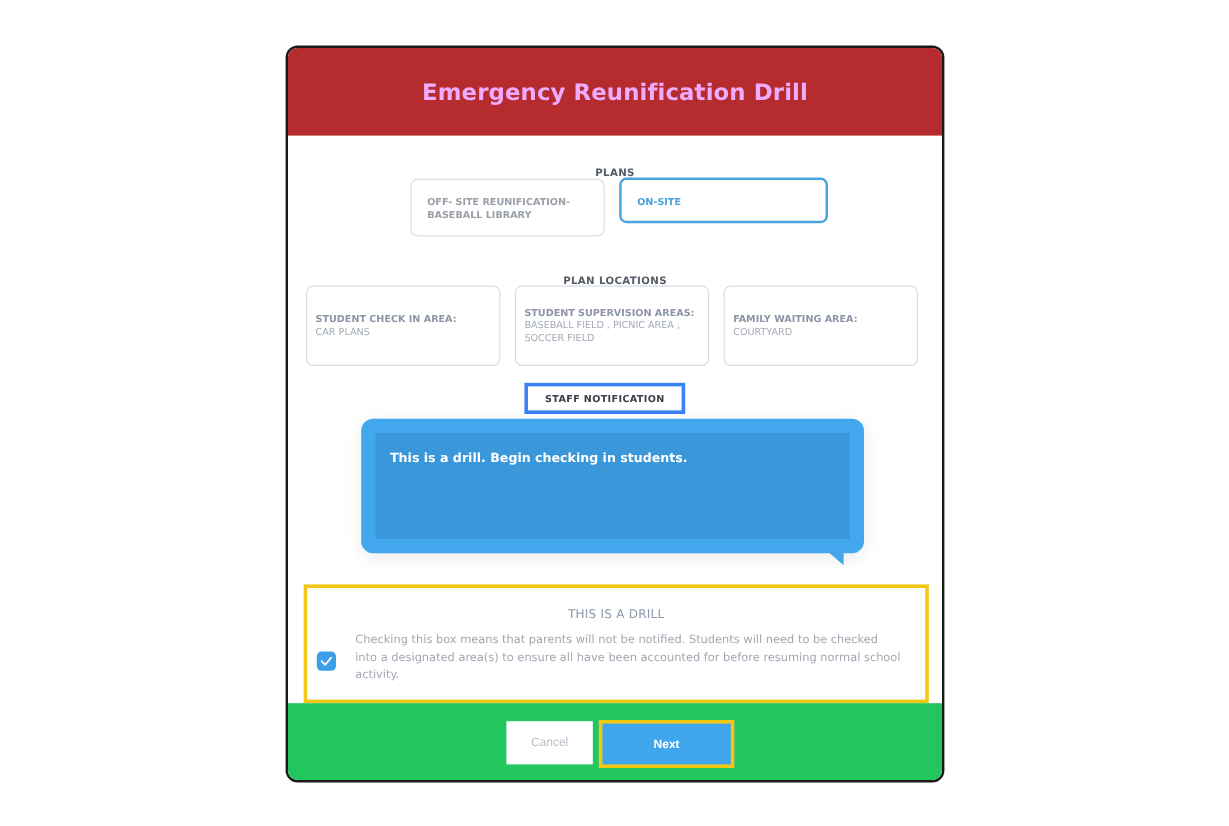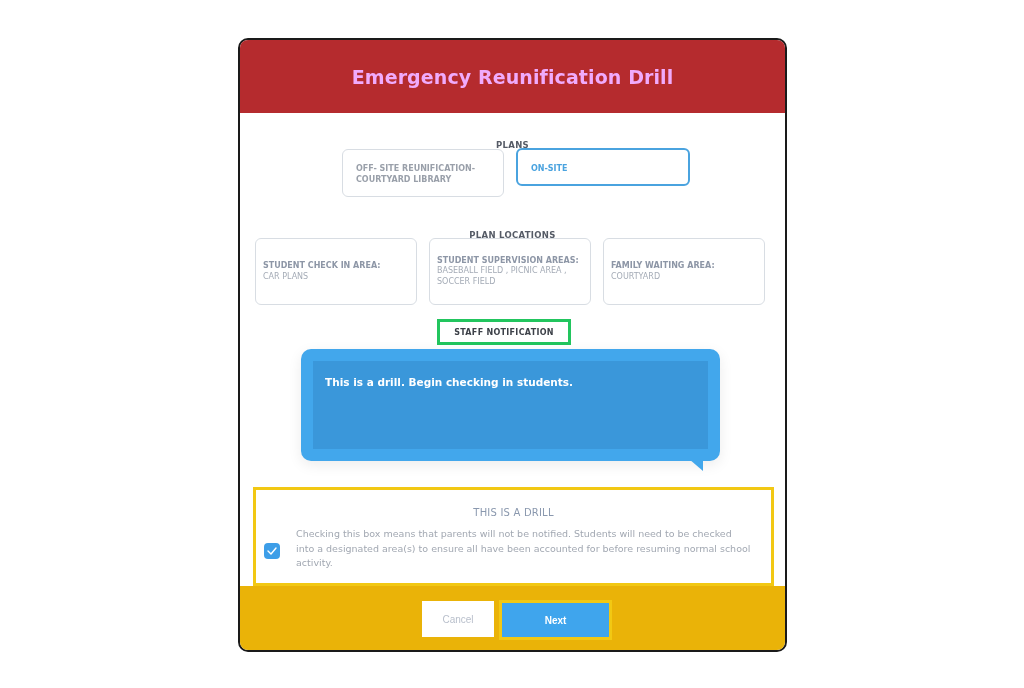--- a/index.html
+++ b/index.html
@@ -96,7 +96,7 @@
 
   <div class="plan-card" style="left:102px; top:109px; width:162px; height:48px; padding:13px 13px;">
     <div>OFF- SITE REUNIFICATION-</div>
-    <div>COURTYARD LIBRARY</div>
+    <div>BASEBALL LIBRARY</div>
   </div>
   <div class="plan-card selected" style="left:276px; top:108px; width:174px; height:38px; padding:13px 13px;">
     <div>ON-SITE</div>

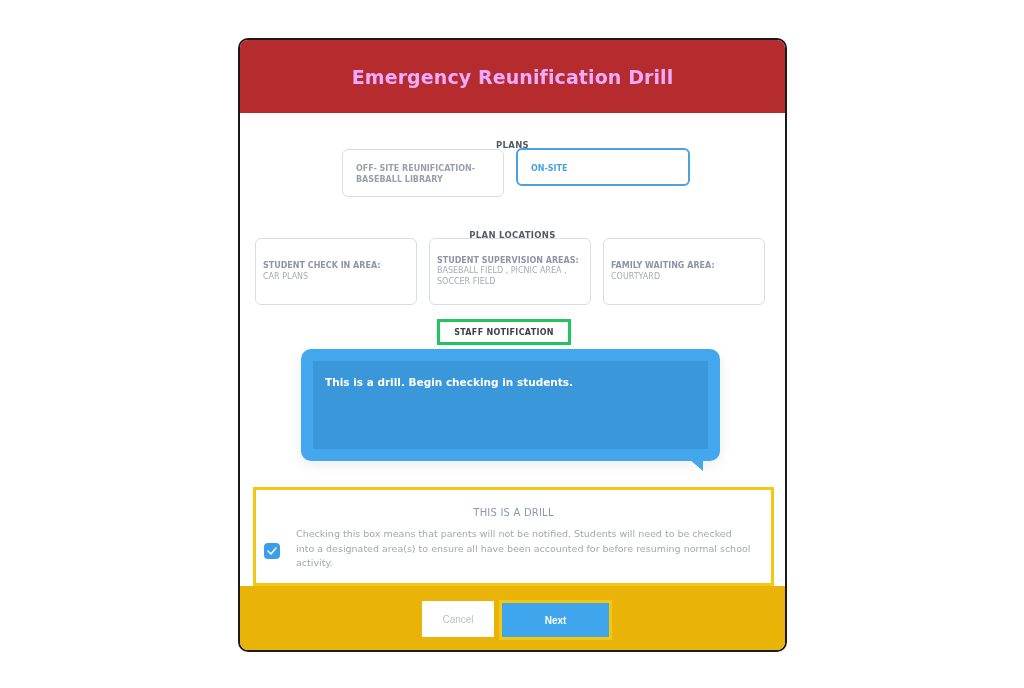--- a/index.html
+++ b/index.html
@@ -37,7 +37,7 @@
 
   .staff-label {
     position: absolute; left: 197px; top: 279px; width: 134px; height: 26px;
-    border: 3px solid #22c55e; display: flex; align-items: center; justify-content: center;
+    border: 3px solid #3b82f6; display: flex; align-items: center; justify-content: center;
     font-size: 8px; font-weight: bold; color: #3c4048; letter-spacing: 0.3px;
   }
 

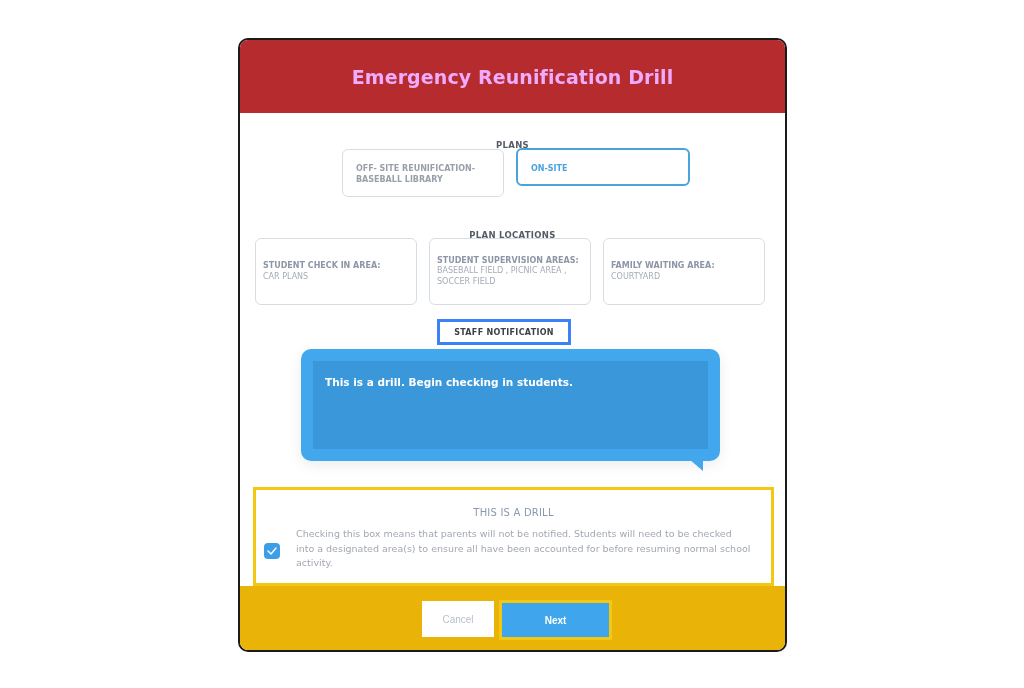--- a/index.html
+++ b/index.html
@@ -72,7 +72,7 @@
   }
 
   .footer {
-    position: absolute; left: 0; right: 0; top: 546px; bottom: 0; background: #eab308;
+    position: absolute; left: 0; right: 0; top: 546px; bottom: 0; background: #22c55e;
   }
   .btn-cancel {
     position: absolute; left: 182px; top: 15px; width: 72px; height: 36px; background: #fff;

